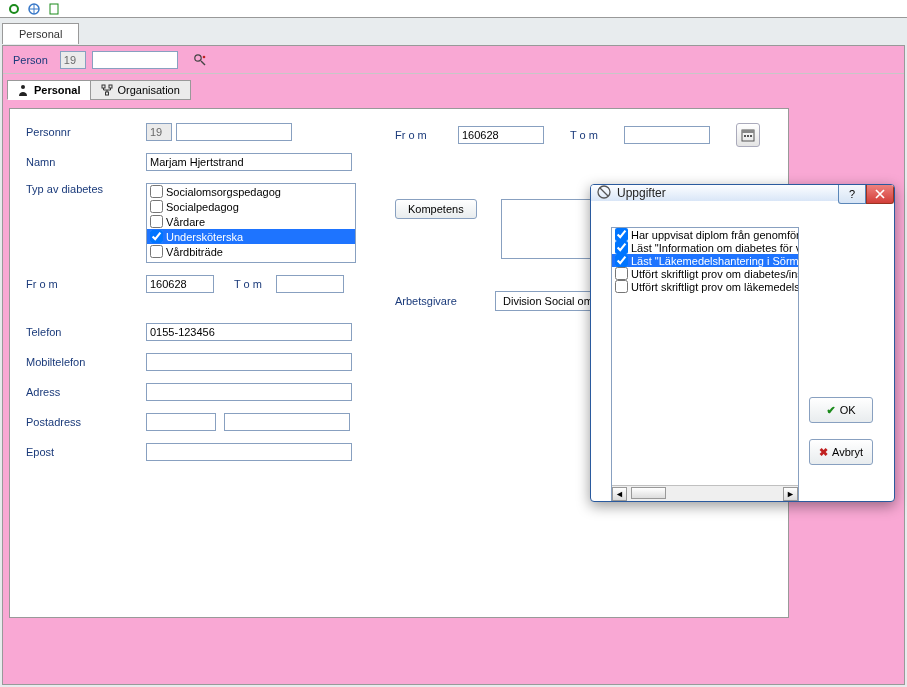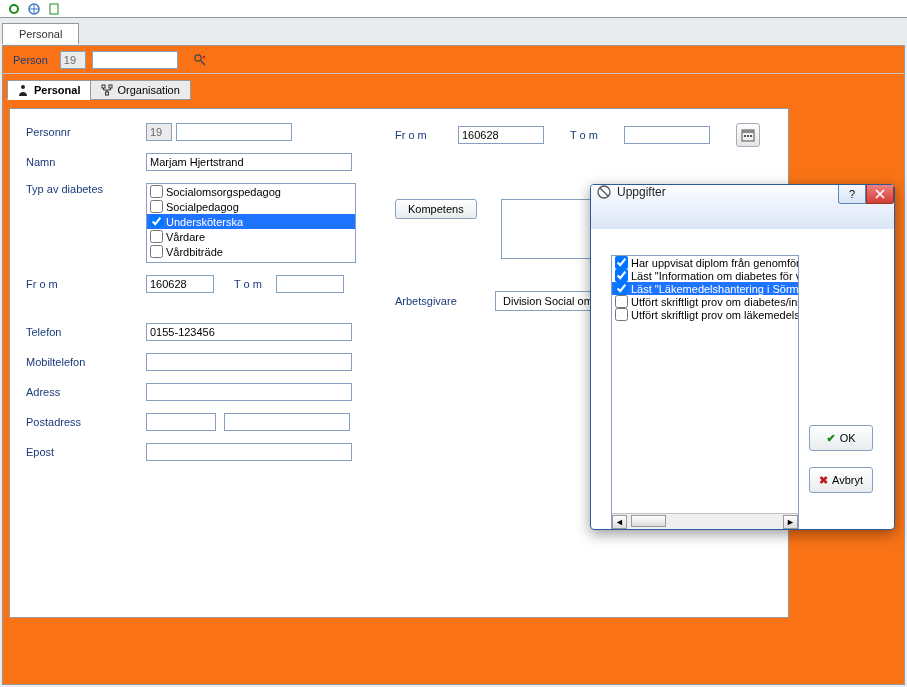--- a/index.html
+++ b/index.html
@@ -11,7 +11,7 @@
 .main-tab-strip { height: 24px; display: flex; align-items: end; margin-top: 2px; }
 .main-tab { background: #fff; border: 1px solid #999; border-bottom: none; padding: 4px 16px; margin-left: 2px; font-size: 11px; color: #333; }
 
-.workspace { position: absolute; left: 2px; right: 2px; top: 45px; height: 640px; background: #f97316; border: 1px solid #999; }
+.workspace { position: absolute; left: 2px; right: 2px; top: 45px; height: 640px; background: #f9a8d4; border: 1px solid #999; }
 
 .person-bar { height: 28px; border-bottom: 1px solid #c7c7c7; display: flex; align-items: center; padding: 0 6px; gap: 6px; position: relative; }
 .person-bar .lbl { color: #1a3a7a; margin-right: 6px; padding-left: 4px;}

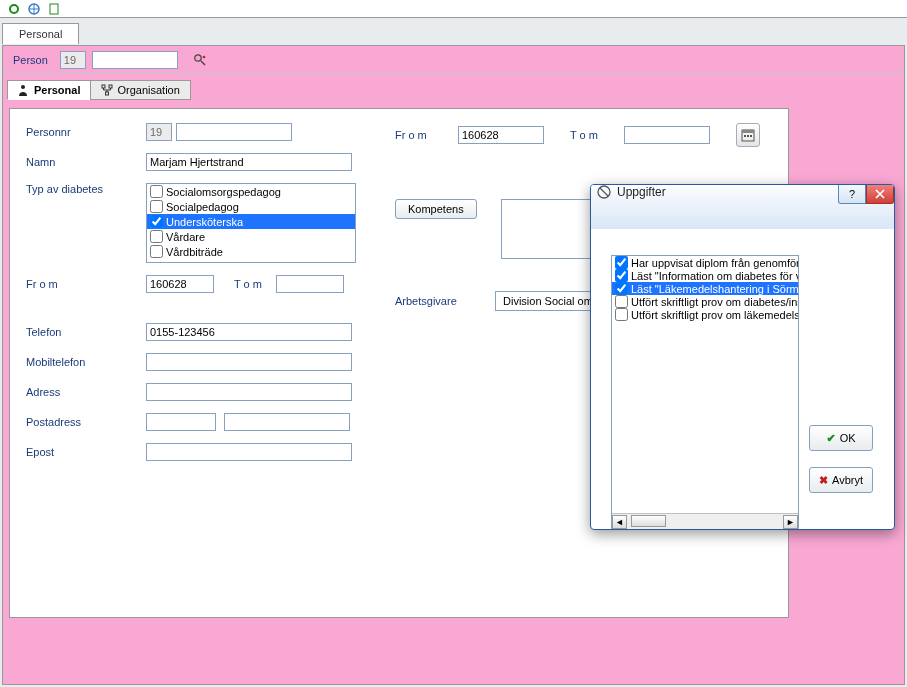--- a/index.html
+++ b/index.html
@@ -45,7 +45,7 @@
 
 
 .modal { position: absolute; left: 590px; top: 184px; width: 305px; background: #fff; border: 1px solid #2a5a9e; border-radius: 4px; box-shadow: 0 4px 14px rgba(0,0,0,.4); overflow:hidden; }
-.modal-title { height: 44px; background: linear-gradient(#fcfdff,#d9e6f7); display: flex; align-items: flex-start; padding: 0 6px; gap: 6px; position: relative; }
+.modal-title { height: 16px; background: linear-gradient(#fcfdff,#d9e6f7); display: flex; align-items: center; padding: 0 6px; gap: 6px; position: relative; }
 .modal-title .t { font-size: 12px; color: #222; }
 .modal-title .winbtns { position: absolute; right: 0; top: -1px; display: flex; }
 .modal-title .winbtn { width: 28px; height: 20px; display:flex; align-items:center; justify-content:center; font-size:11px; background: linear-gradient(#f6f9fd,#d6e4f5); border: 1px solid #5a86b8; border-top:none; }

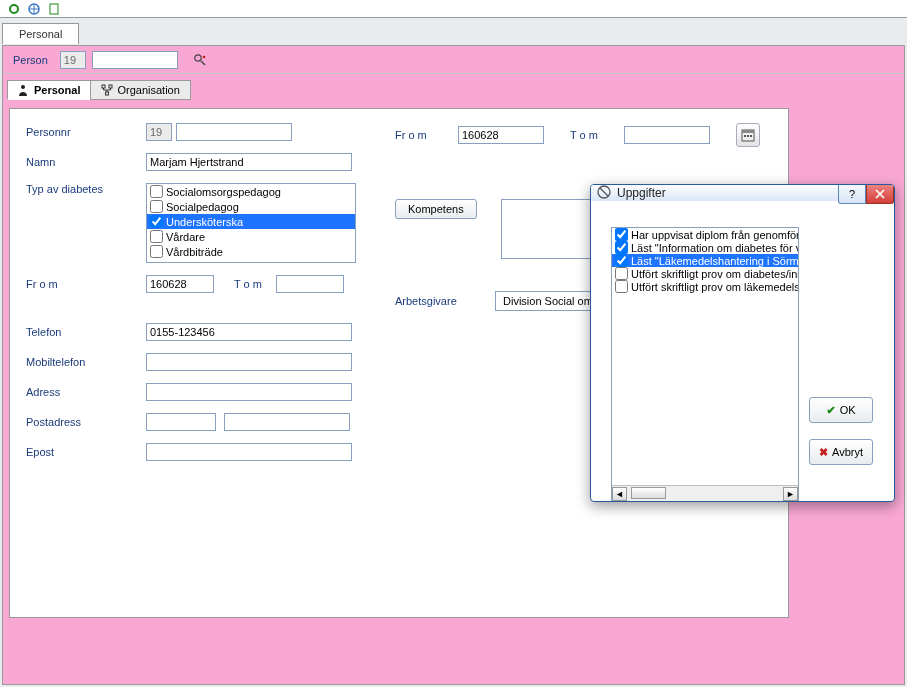--- a/index.html
+++ b/index.html
@@ -157,13 +157,13 @@
               <input type="checkbox" style="">
               <span>Socialpedagog</span>
             </div>
+            <div class="li">
+              <input type="checkbox" style="">
+              <span>Vårdare</span>
+            </div>
             <div class="li sel">
               <input type="checkbox" checked="" style="">
               <span>Undersköterska</span>
-            </div>
-            <div class="li">
-              <input type="checkbox" style="">
-              <span>Vårdare</span>
             </div>
             <div class="li">
               <input type="checkbox" style="">

